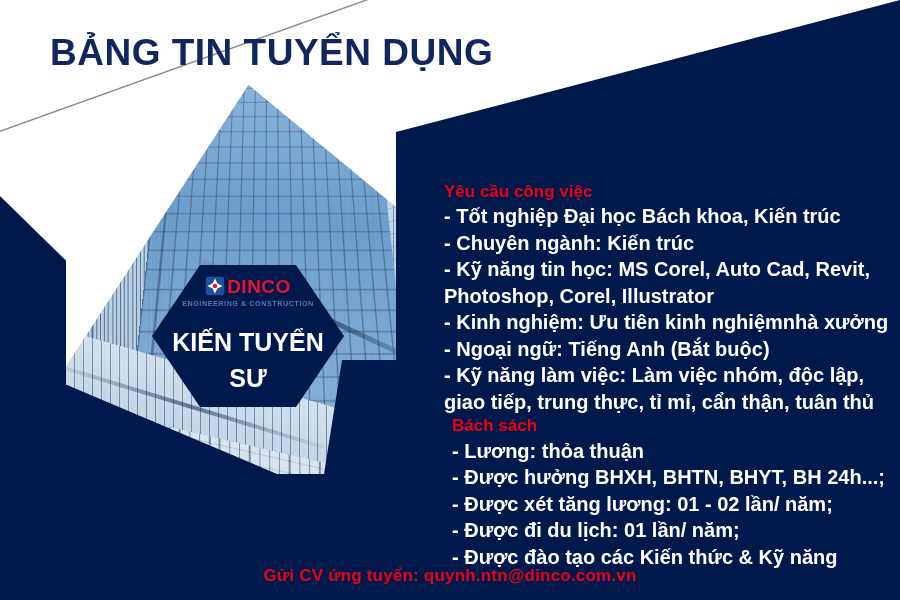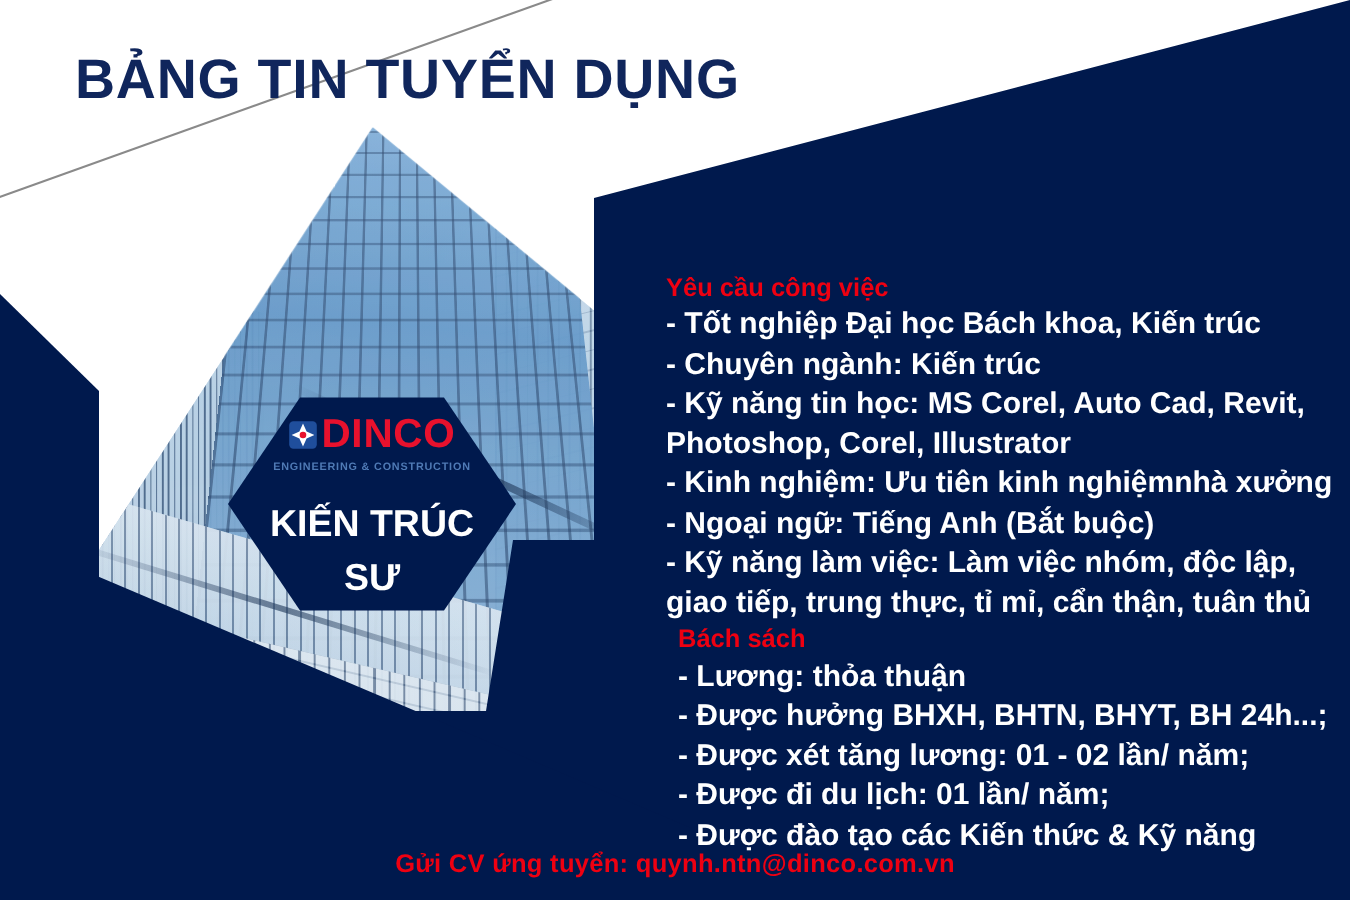--- a/index.html
+++ b/index.html
@@ -193,7 +193,7 @@
   .logo-row { display:flex; align-items:center; gap:2px; }
   .logo-mark { width:20px; height:20px; display:block; }
   .logo-word {
-    font-size:27px; font-weight:bold;
+    font-size:19px; font-weight:bold;
     color:var(--logored,#e8112d);
     letter-spacing:.5px; line-height:1;
   }

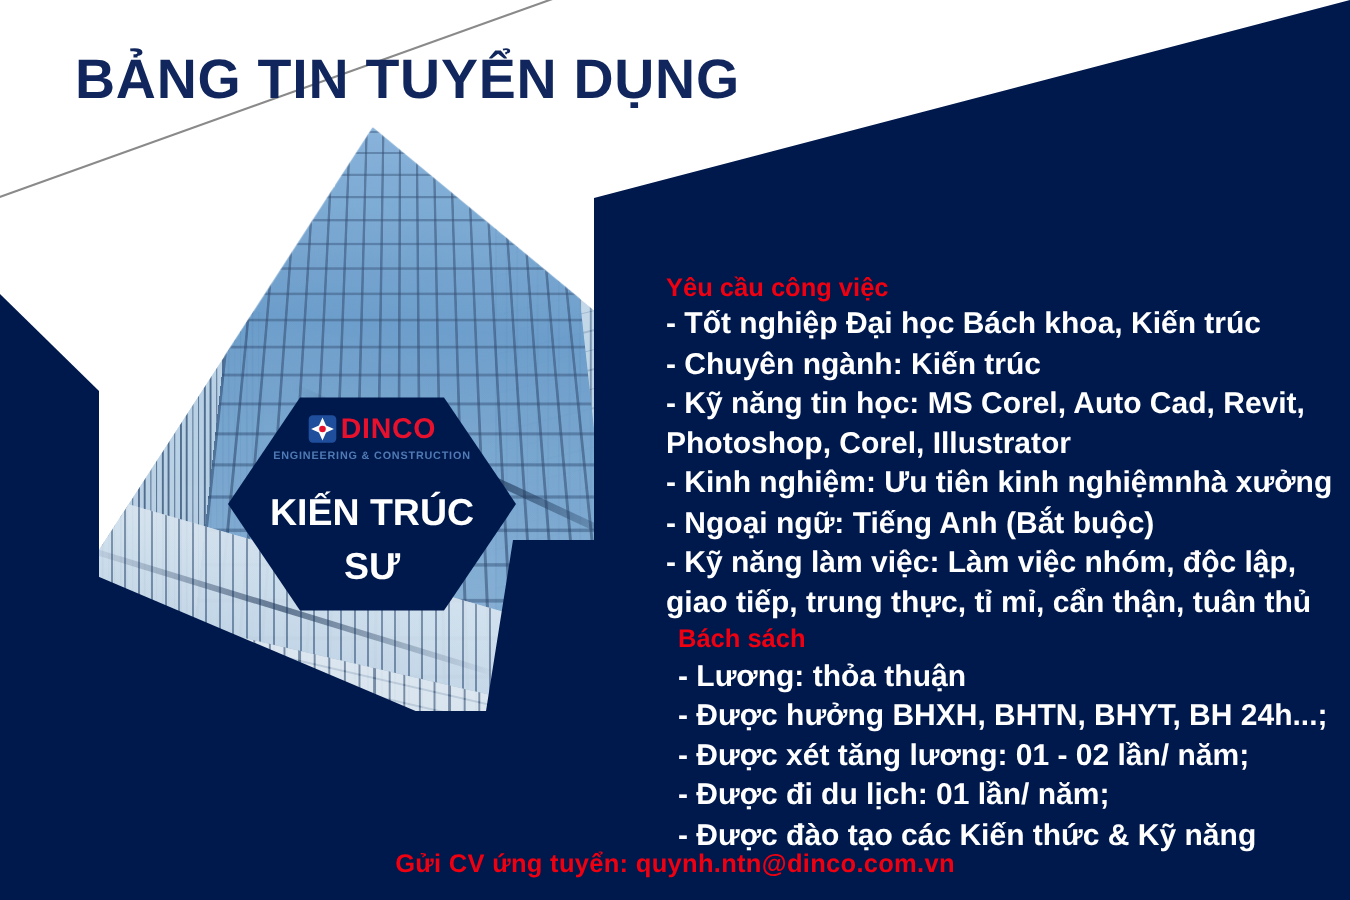--- a/index.html
+++ b/index.html
@@ -287,7 +287,7 @@
     </div>
     <div class="logo-tag">ENGINEERING &amp; CONSTRUCTION</div>
     <div class="hex-role">
-      <div>KIẾN TRÚC</div>
+      <div>KIẾN TUYỂN</div>
       <div>SƯ</div>
     </div>
   </div>

